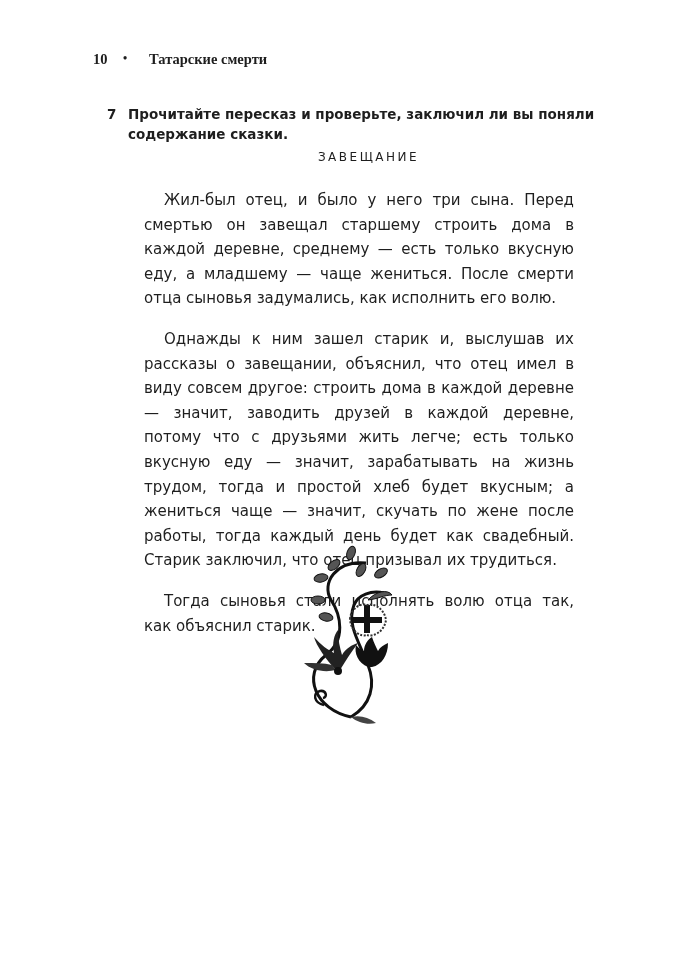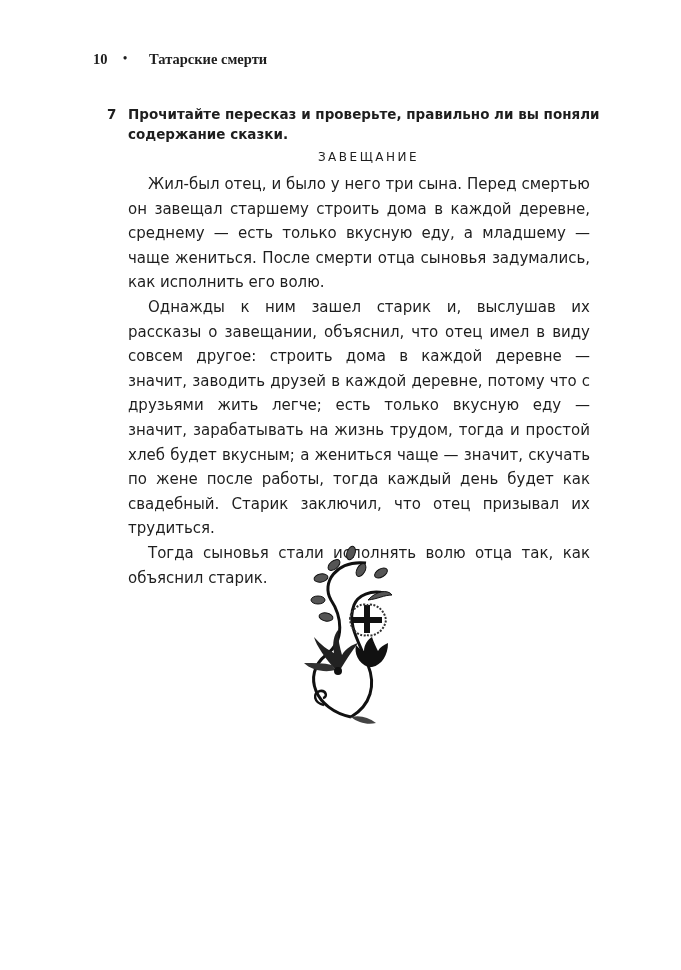--- a/index.html
+++ b/index.html
@@ -26,7 +26,7 @@
 
 <div class="task">
   <span class="tnum">7</span>
-  <span class="ttext">Прочитайте пересказ и проверьте, правильно ли вы поняли содержание сказки.</span>
+  <span class="ttext">Прочитайте пересказ и проверьте, заключил ли вы поняли содержание сказки.</span>
 </div>
 
 <div class="title">ЗАВЕЩАНИЕ</div>

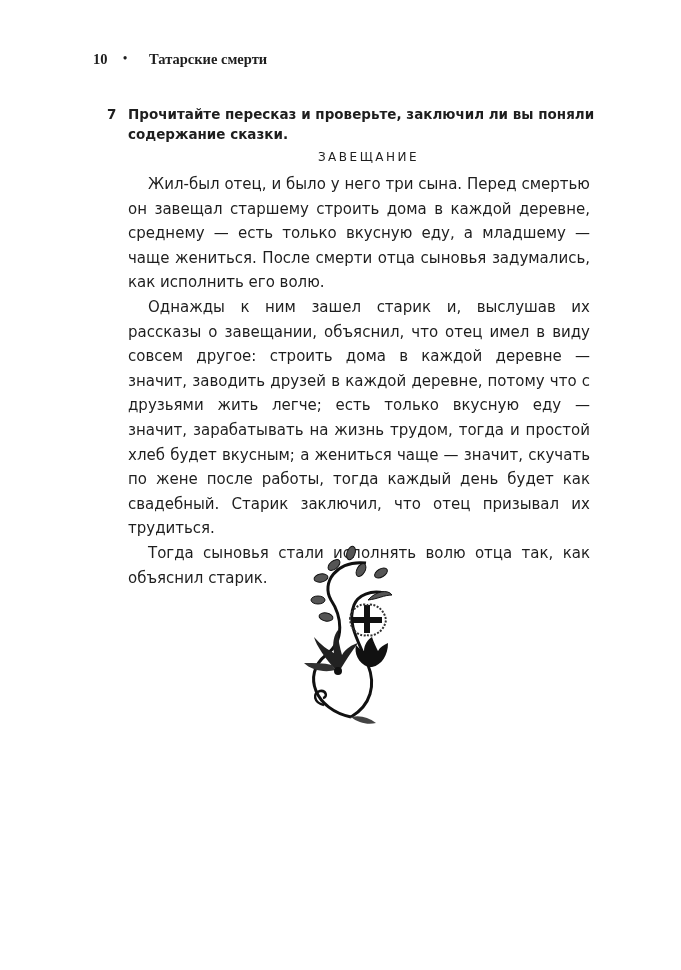--- a/index.html
+++ b/index.html
@@ -12,7 +12,7 @@
   .task .ttext { margin-left: 21px; display: block; }
   .title { position: absolute; left: 0; width: 681px; top: 150px; text-align: center; font-family: "DejaVu Sans", sans-serif; font-size: 12px; letter-spacing: 2.5px; font-weight: normal; padding-left: 28px; }
   .story { position: absolute; left: 128px; top: 172px; width: 462px; font-family: "DejaVu Sans", sans-serif; font-size: 15px; line-height: 24.6px; text-align: justify; }
-  .story p { margin: 0; text-indent: 20px; }
+  .story p { margin: 16px; text-indent: 20px; }
   .ornament { position: absolute; left: 296px; top: 545px; width: 100px; height: 180px; }
 </style>
 </head>

